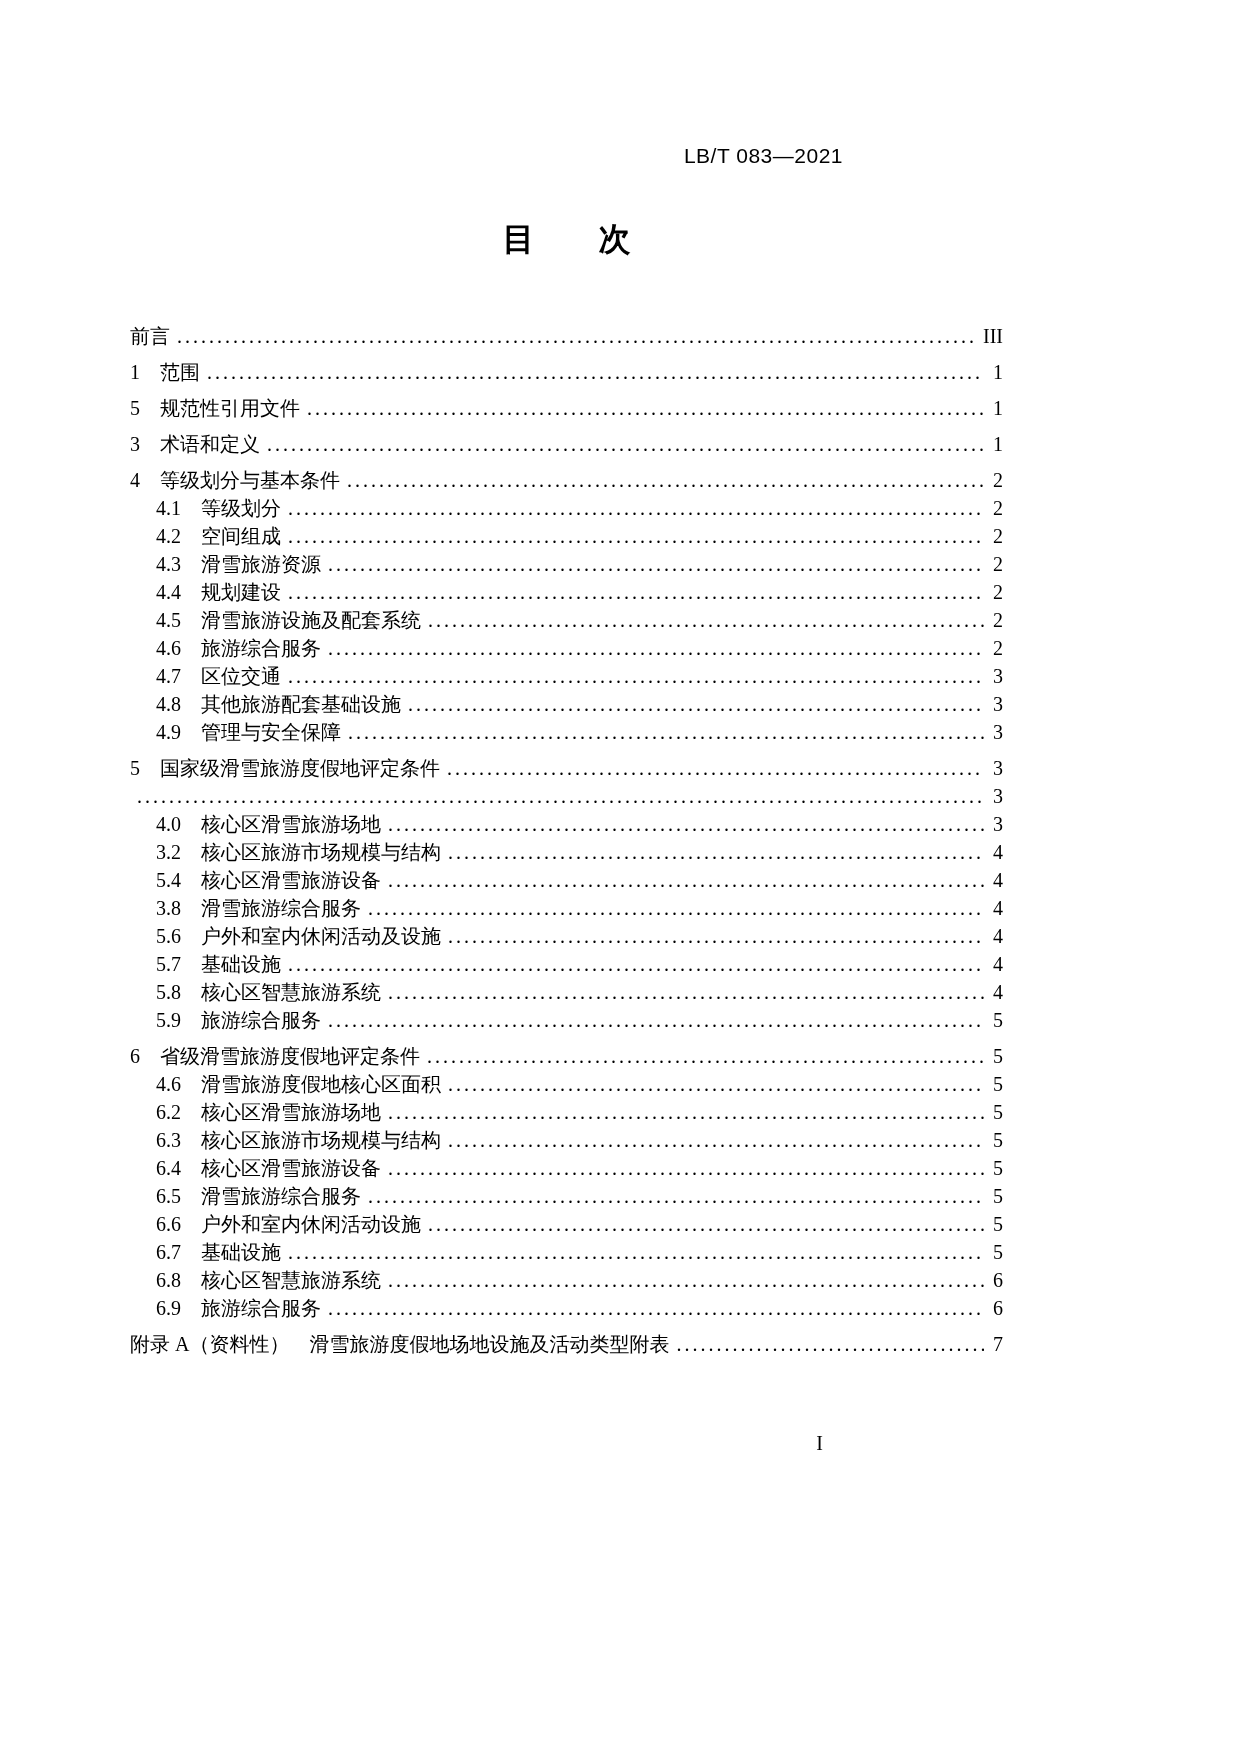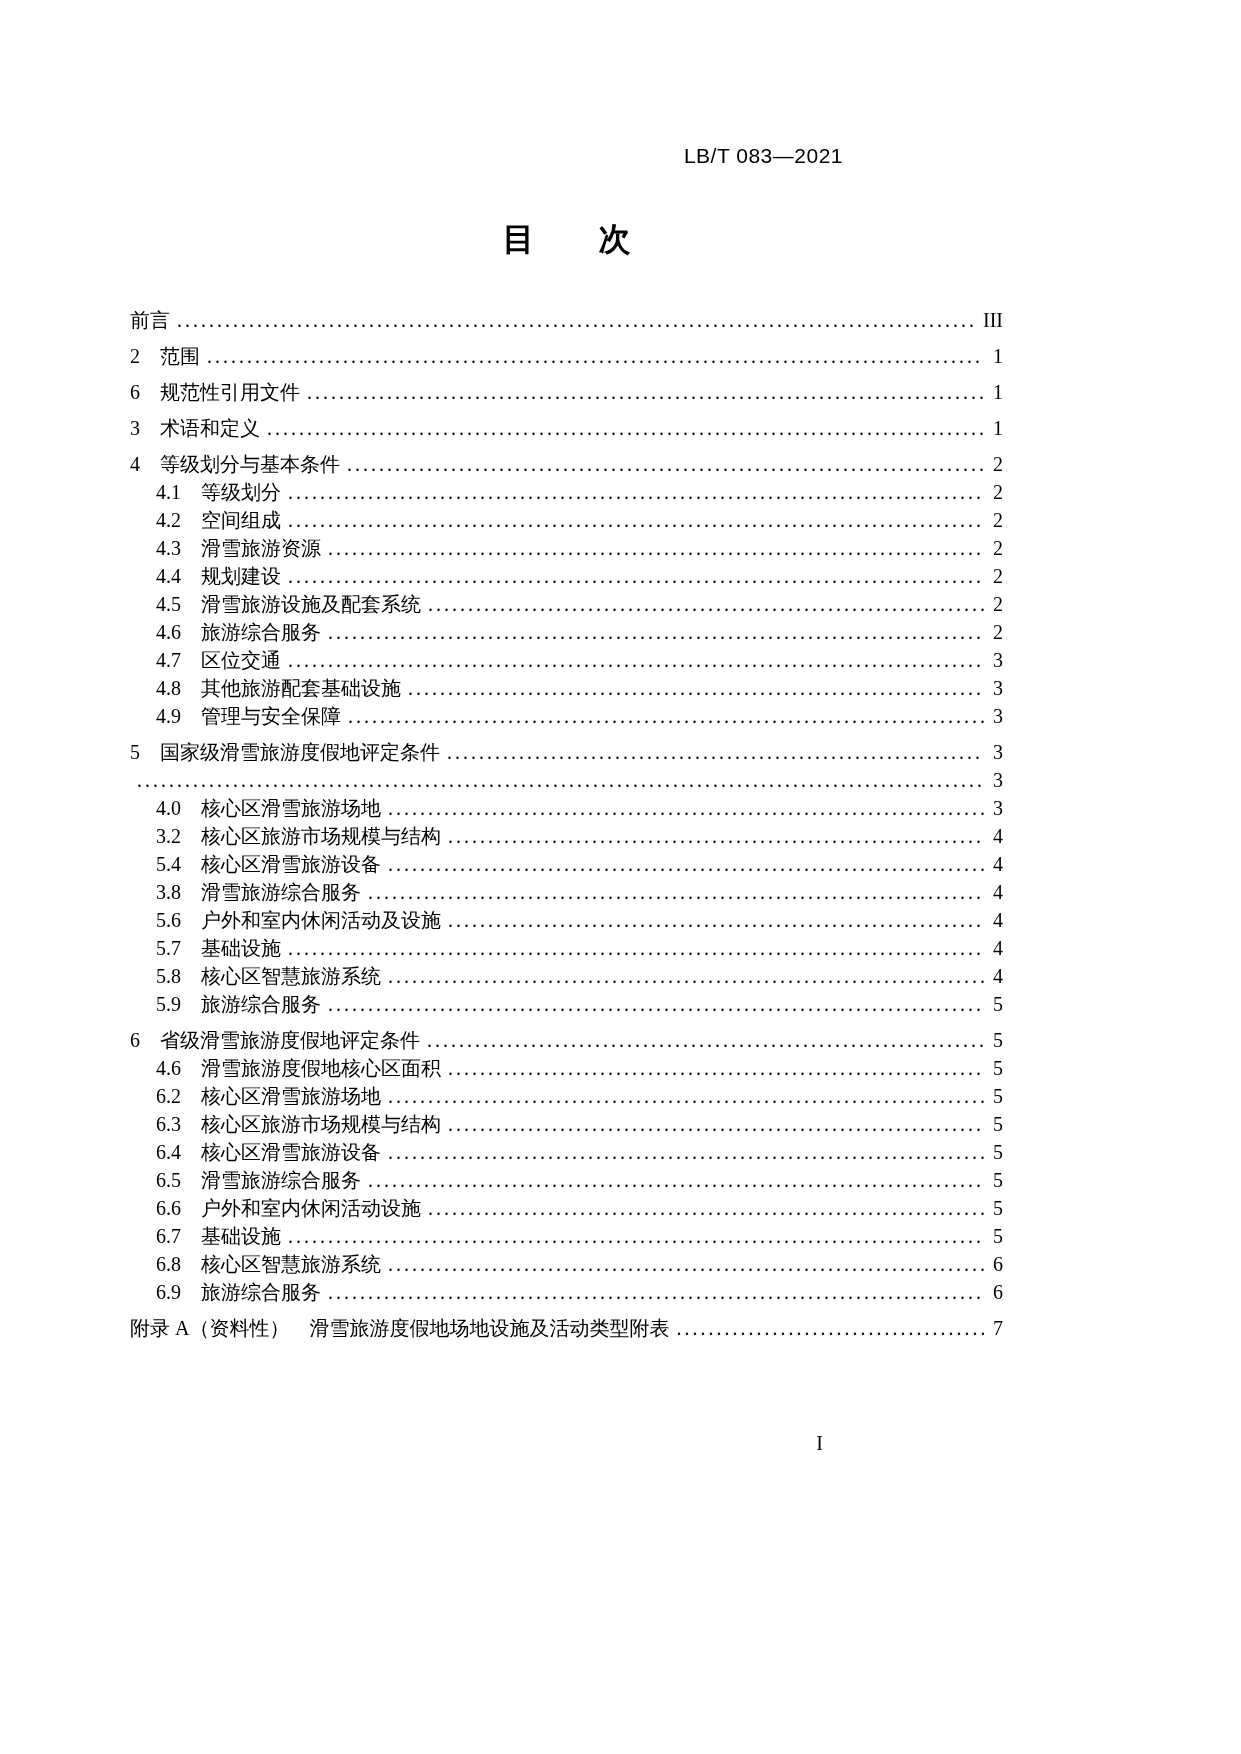--- a/index.html
+++ b/index.html
@@ -52,7 +52,7 @@
     margin-top: 8px;
   }
   .toc-row.level-0:first-child {
-    margin-top: 0;
+    margin-top: 16px;
   }
   .toc-row.level-1 .toc-label {
     padding-left: 26px;

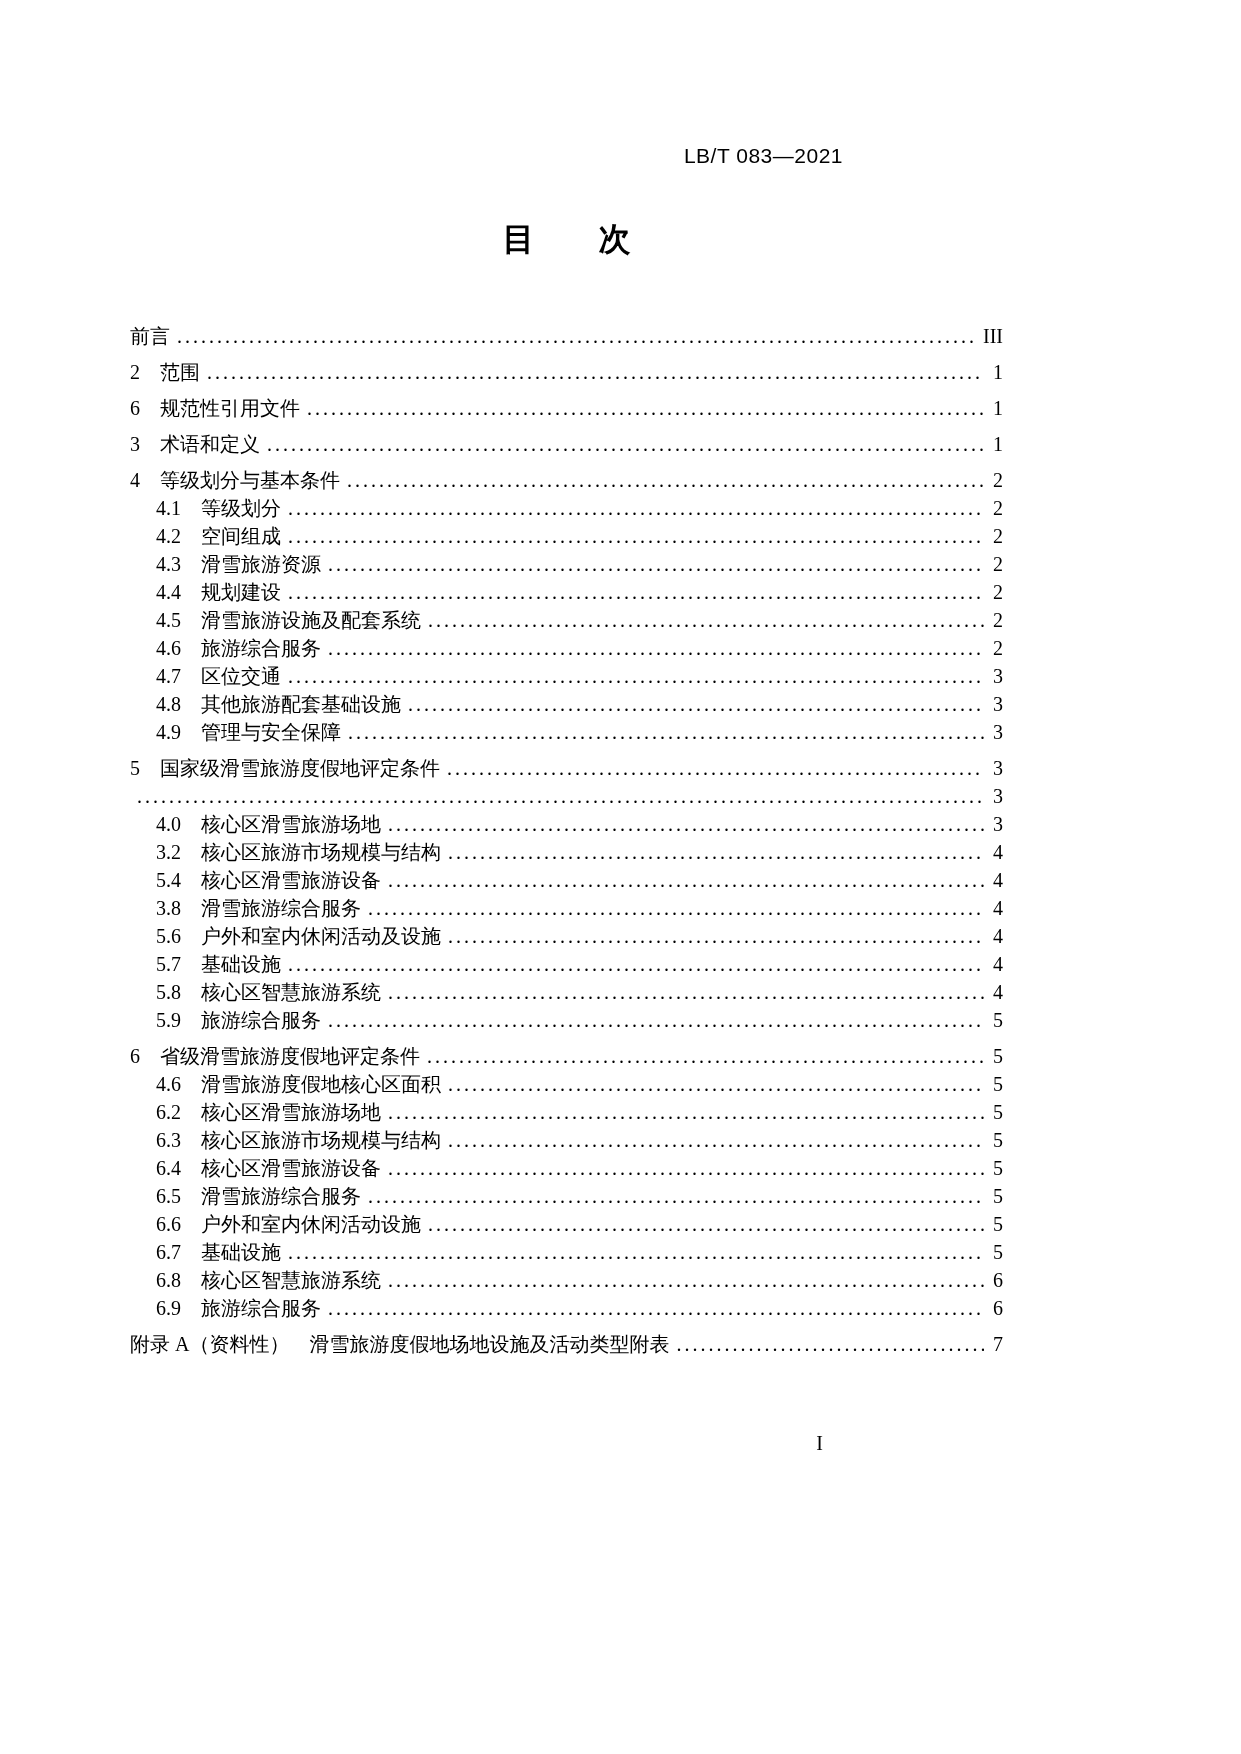--- a/index.html
+++ b/index.html
@@ -99,7 +99,7 @@
     <span class="toc-page">III</span>
   </div>
       <div class="toc-row level-0">
-    <span class="toc-label">2　范围</span>
+    <span class="toc-label">1　范围</span>
     <span class="toc-dots"></span>
     <span class="toc-page">1</span>
   </div>

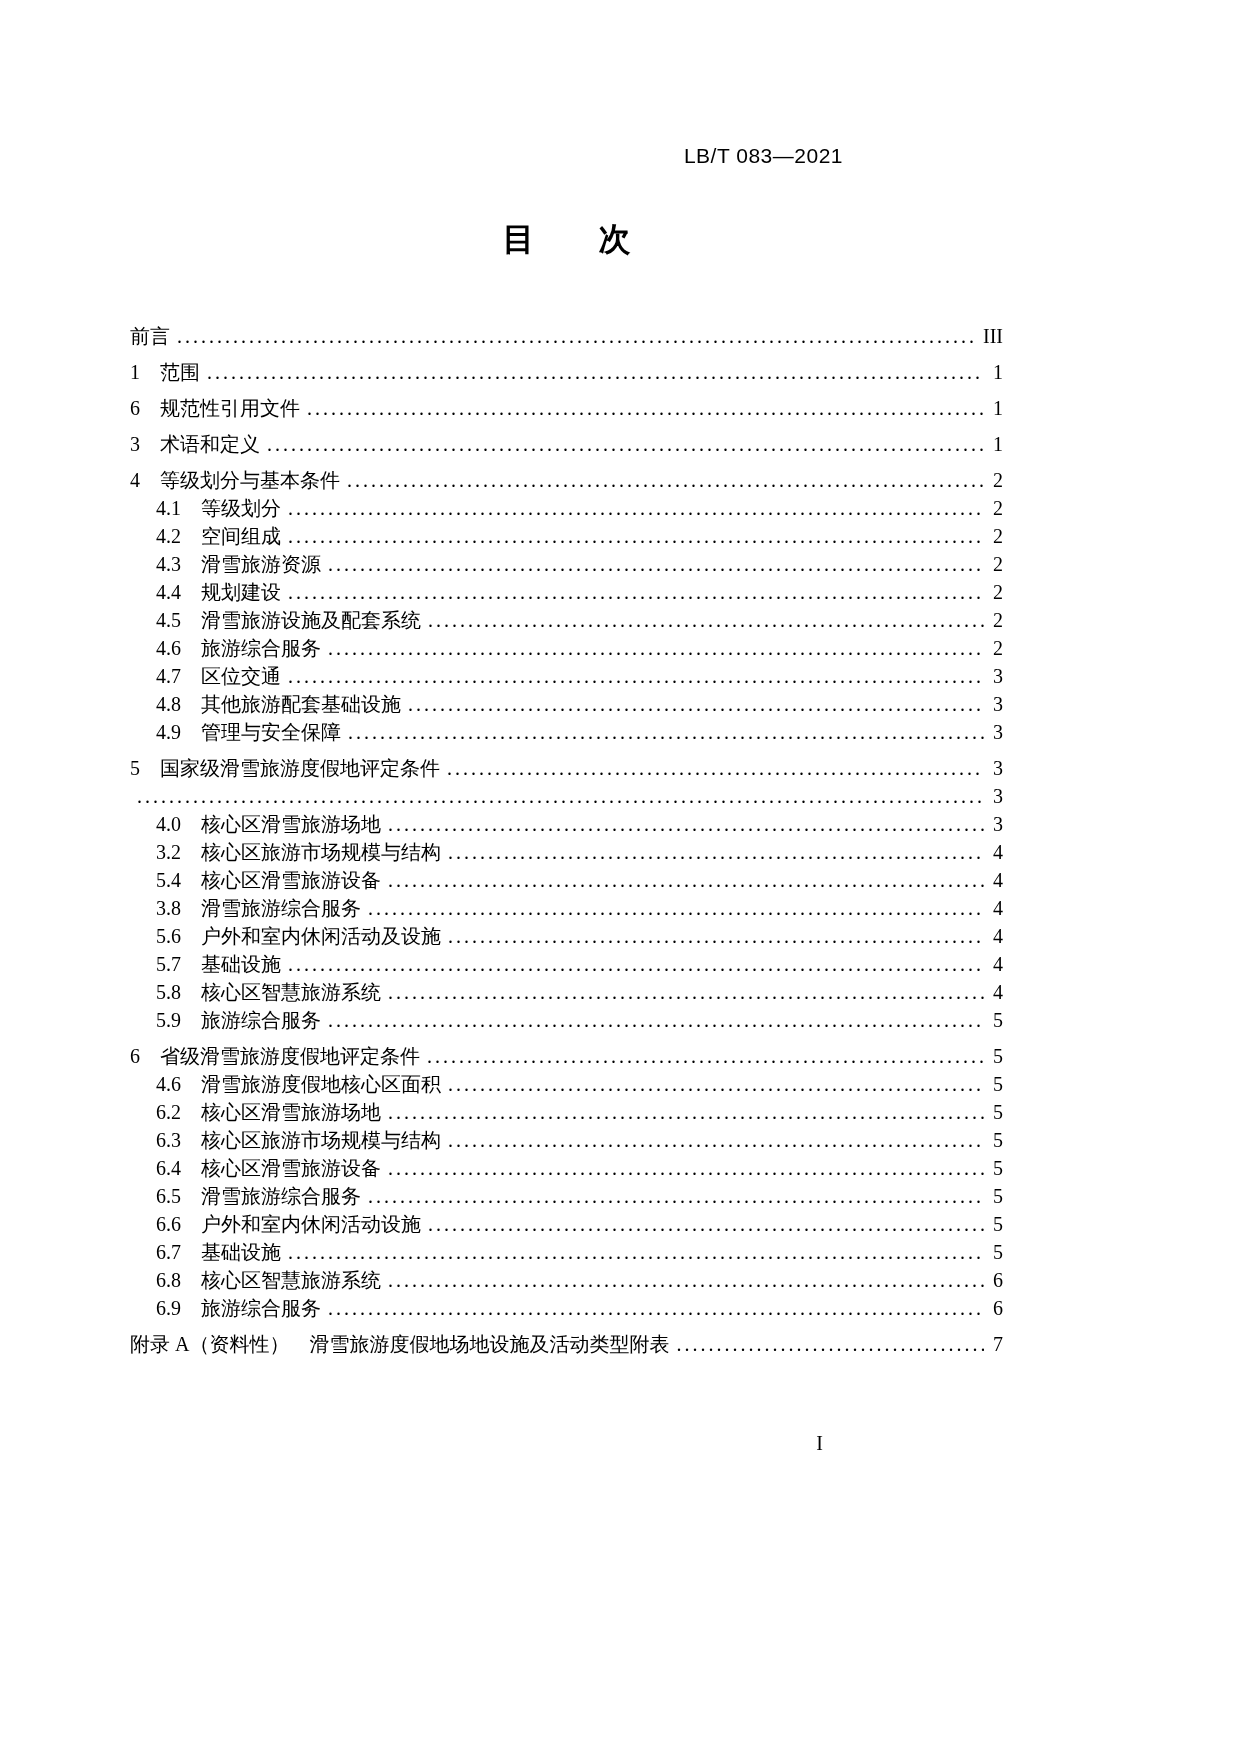--- a/index.html
+++ b/index.html
@@ -104,7 +104,7 @@
     <span class="toc-page">1</span>
   </div>
       <div class="toc-row level-0">
-    <span class="toc-label">6　规范性引用文件</span>
+    <span class="toc-label">5　规范性引用文件</span>
     <span class="toc-dots"></span>
     <span class="toc-page">1</span>
   </div>

